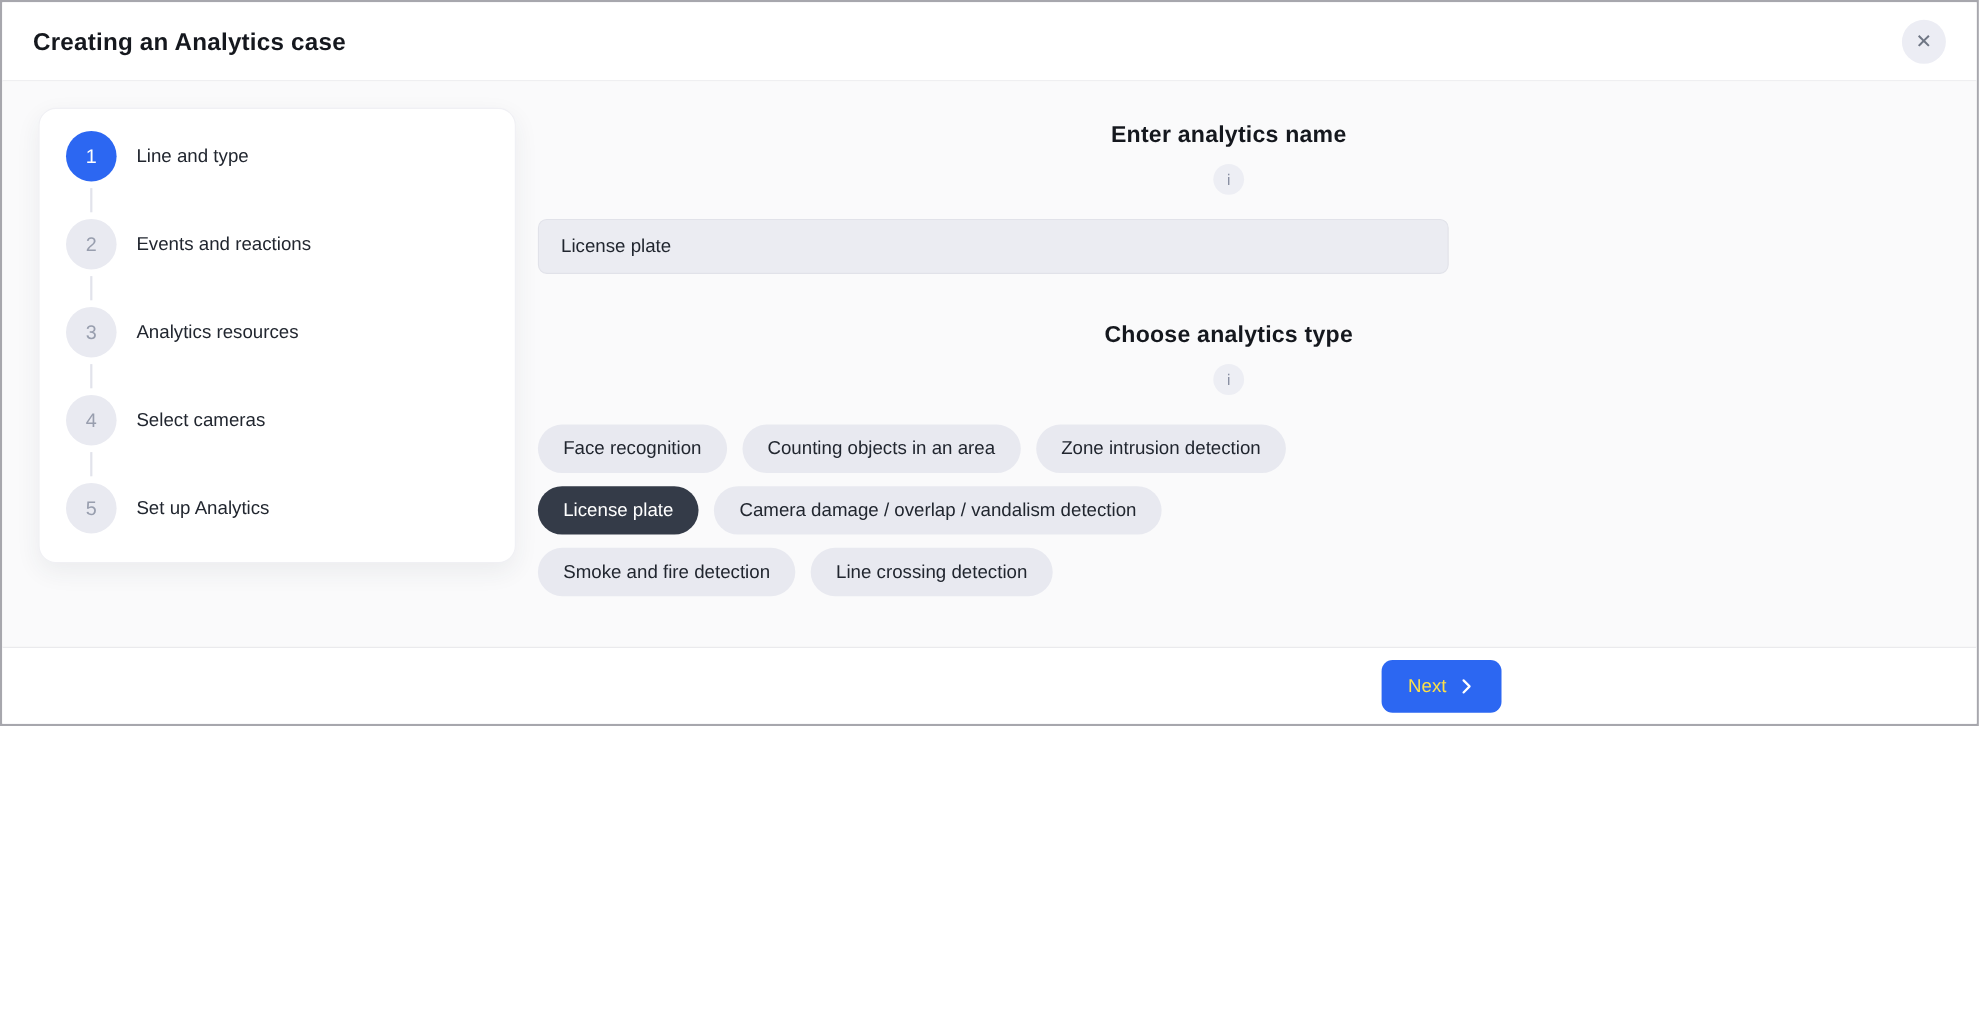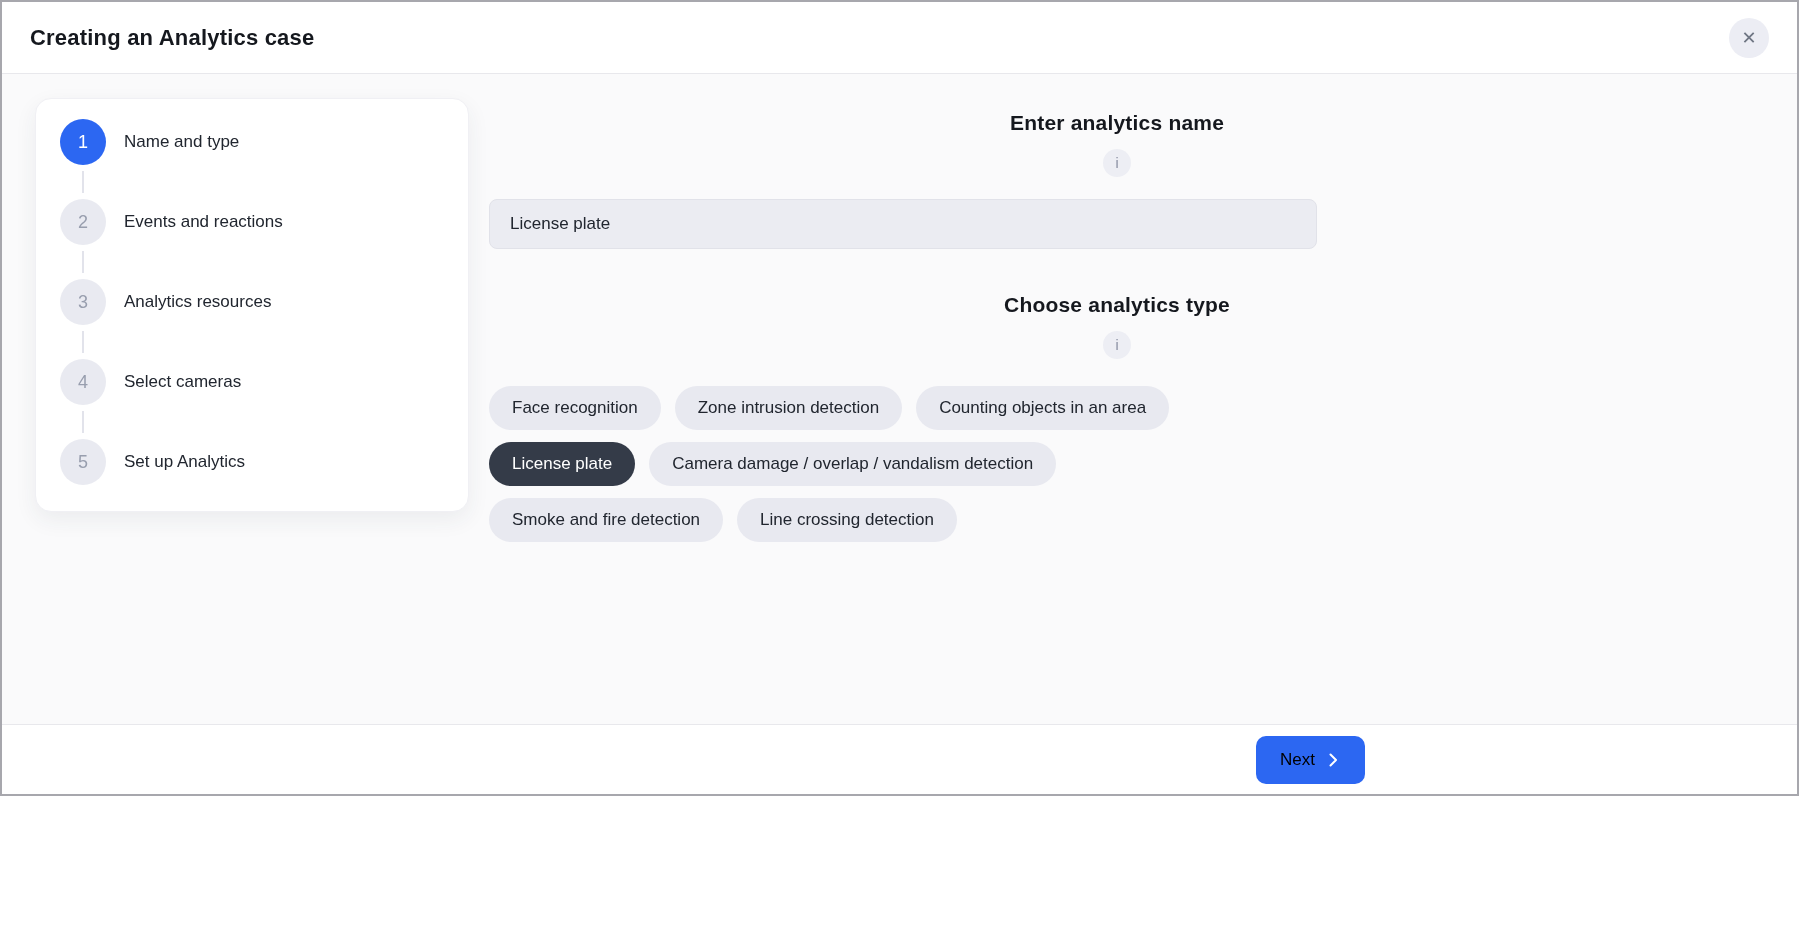--- a/index.html
+++ b/index.html
@@ -10,7 +10,7 @@
     background: #ffffff;
   }
   .screen {
-    width: 1799px; height: 796px;
+    width: 1799px; height: 660px;
     border: 2px solid #a7a7ad;
     background: #ffffff;
     display: flex; flex-direction: column;

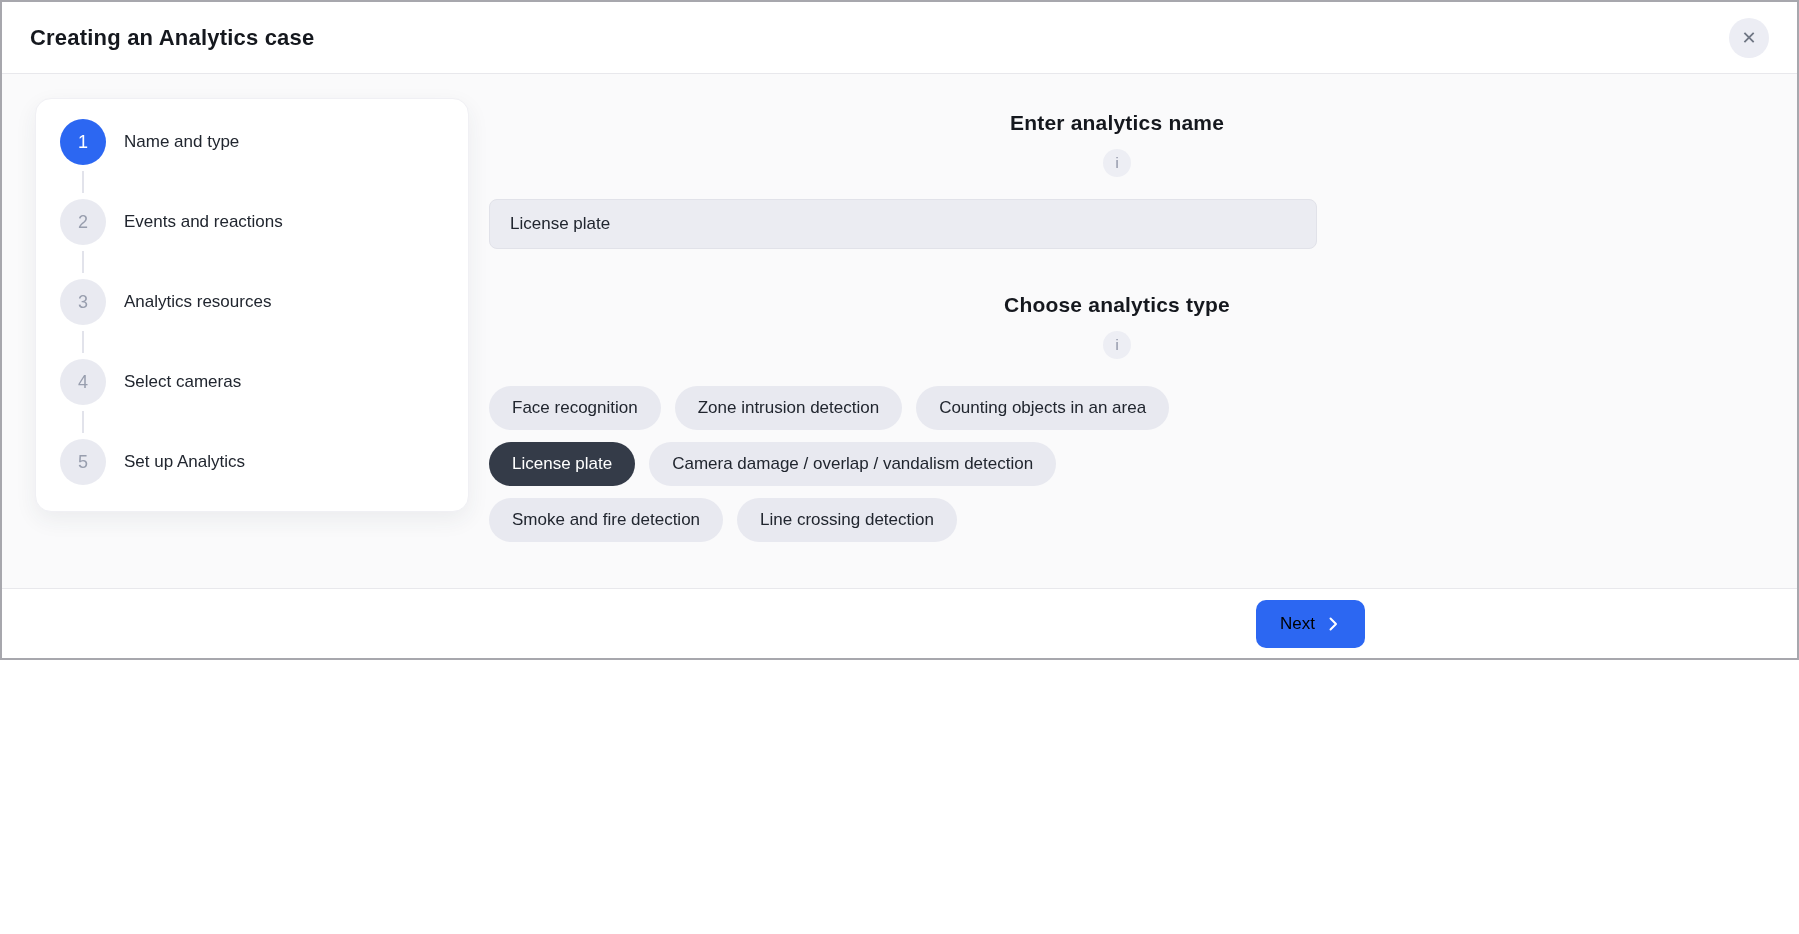--- a/index.html
+++ b/index.html
@@ -150,7 +150,7 @@
 
       <div class="step-item active">
         <div class="step-circle">1</div>
-        <div class="step-label">Name and type</div>
+        <div class="step-label">Line and type</div>
       </div>
       <div class="step-connector"></div>
 

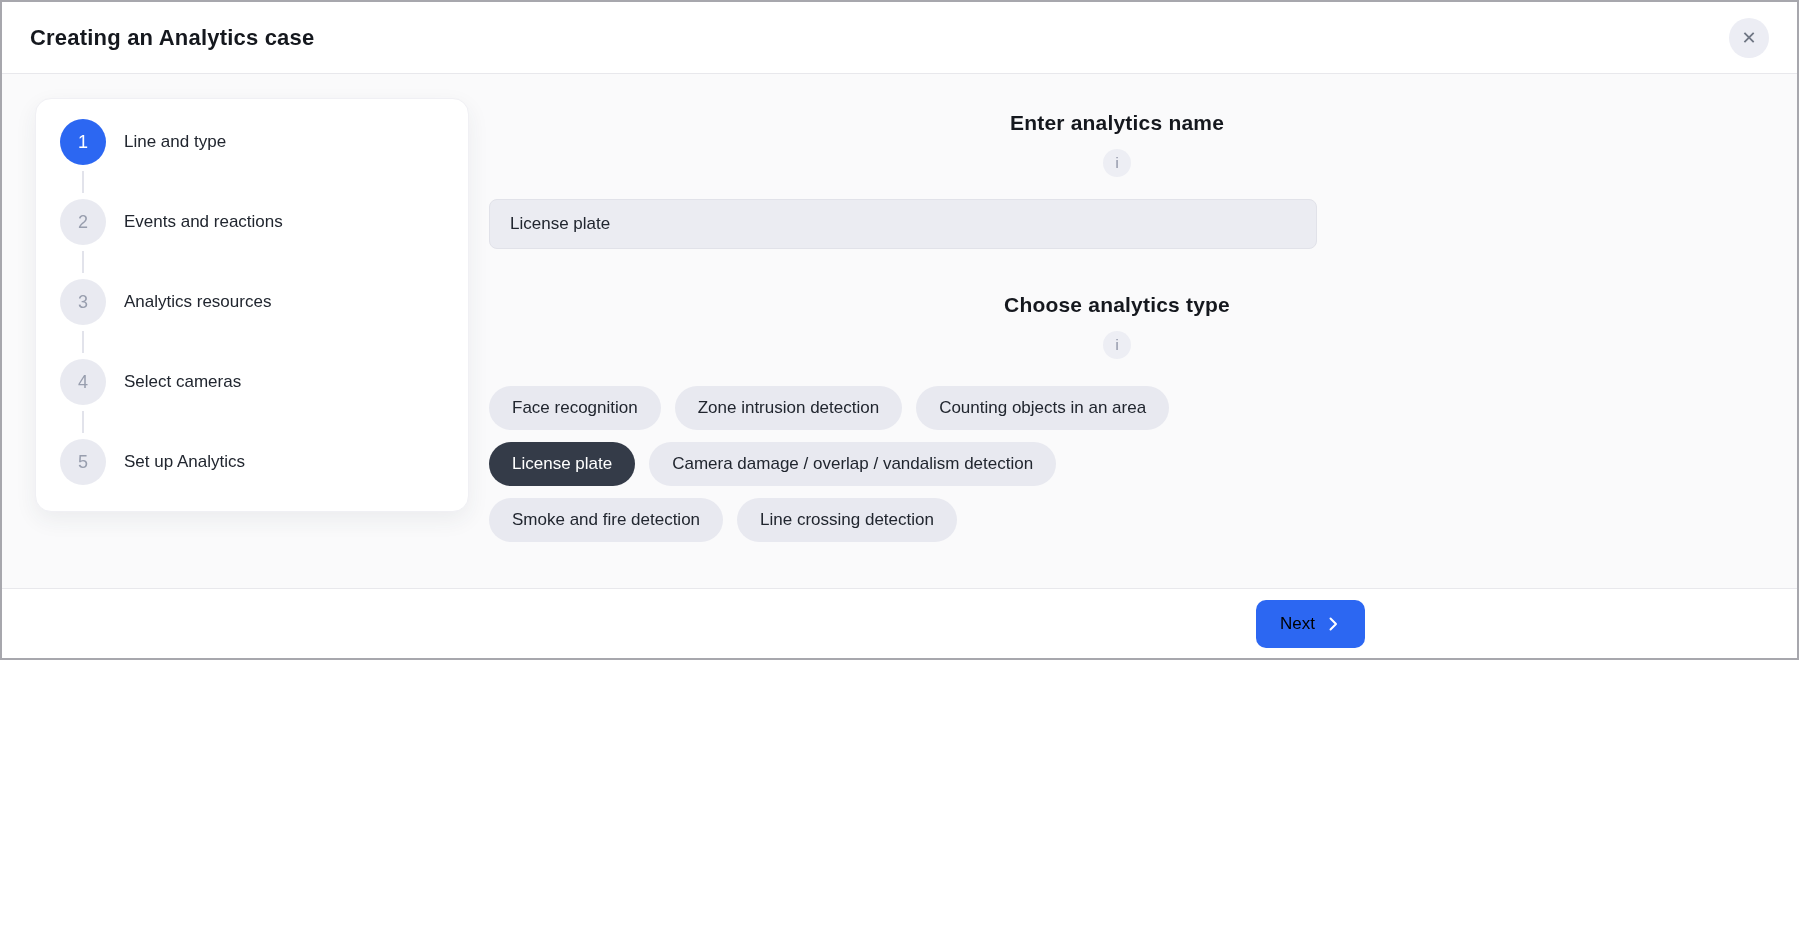--- a/index.html
+++ b/index.html
@@ -196,8 +196,8 @@
       <div class="chips-wrap">
         <div class="chips-row">
           <button class="chip">Face recognition</button>
+          <button class="chip">Counting objects in an area</button>
           <button class="chip">Zone intrusion detection</button>
-          <button class="chip">Counting objects in an area</button>
         </div>
         <div class="chips-row">
           <button class="chip selected">License plate</button>

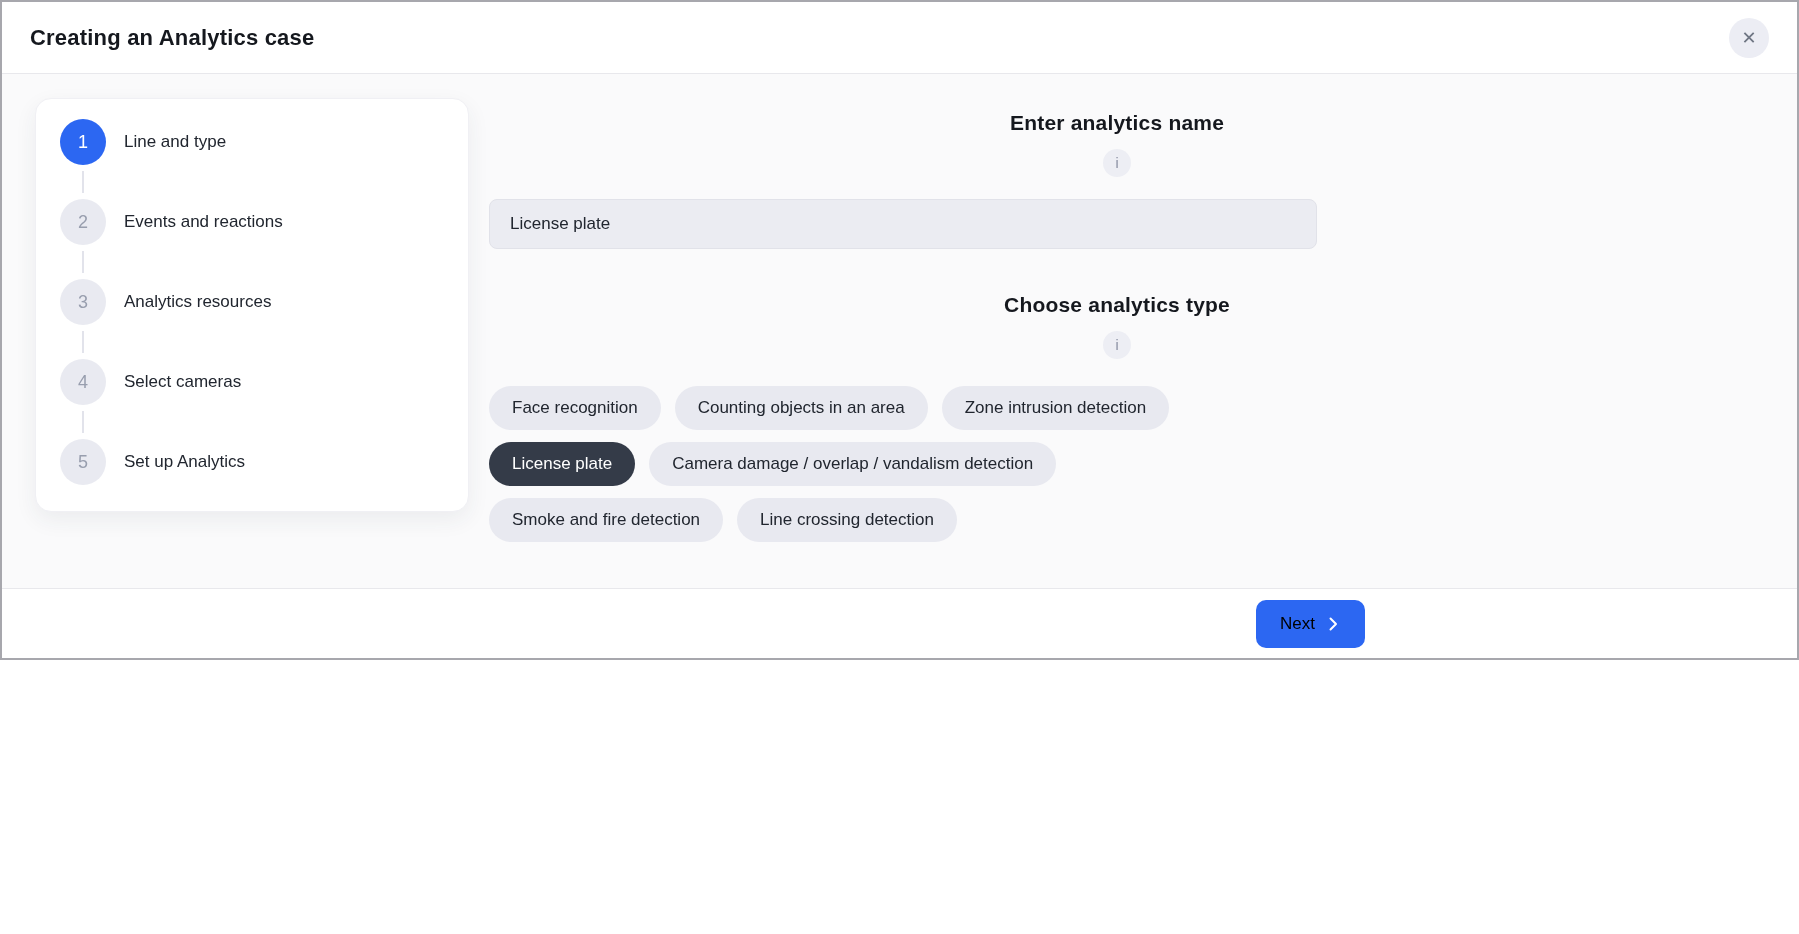--- a/index.html
+++ b/index.html
@@ -122,7 +122,7 @@
     margin-left: auto;
     height: 48px; min-width: 109px;
     background: var(--accent, #2c67f2);
-    color: #000000;
+    color: #fde047;
     border: none; border-radius: 10px;
     display: inline-flex; align-items: center; justify-content: center;
     gap: 10px; padding: 0 18px;

